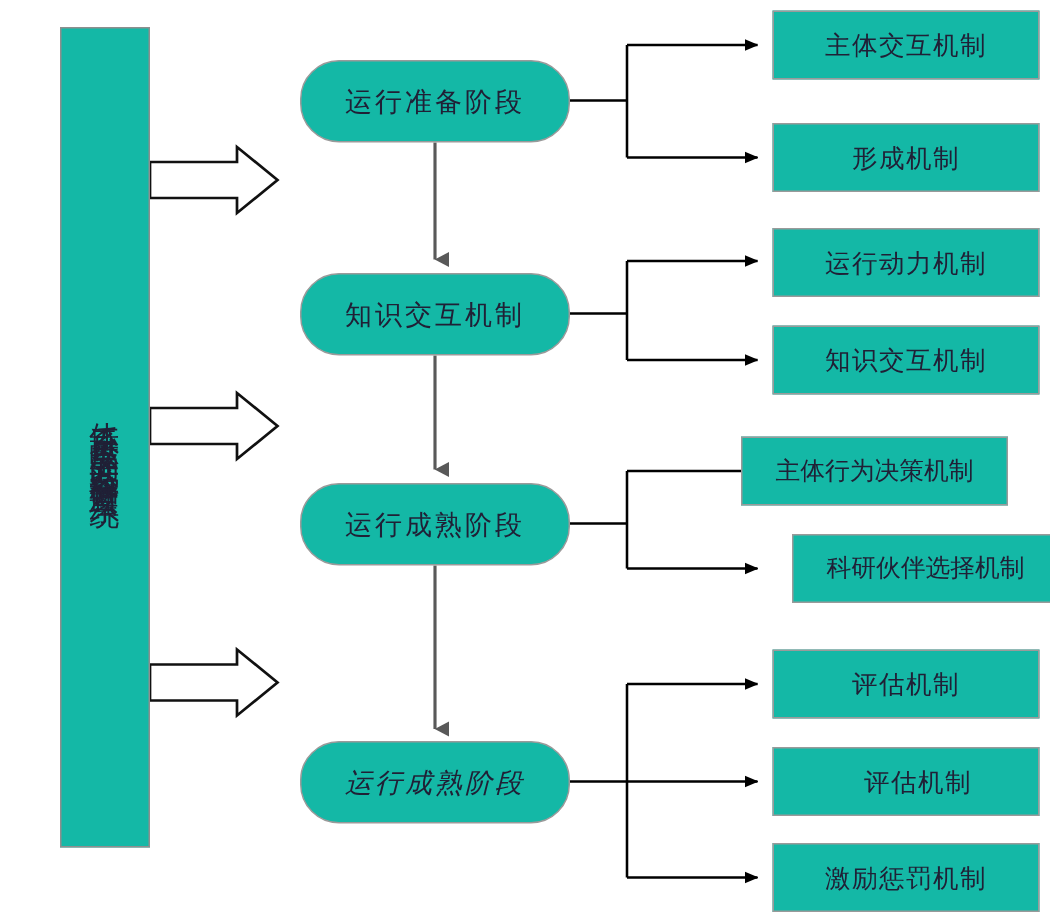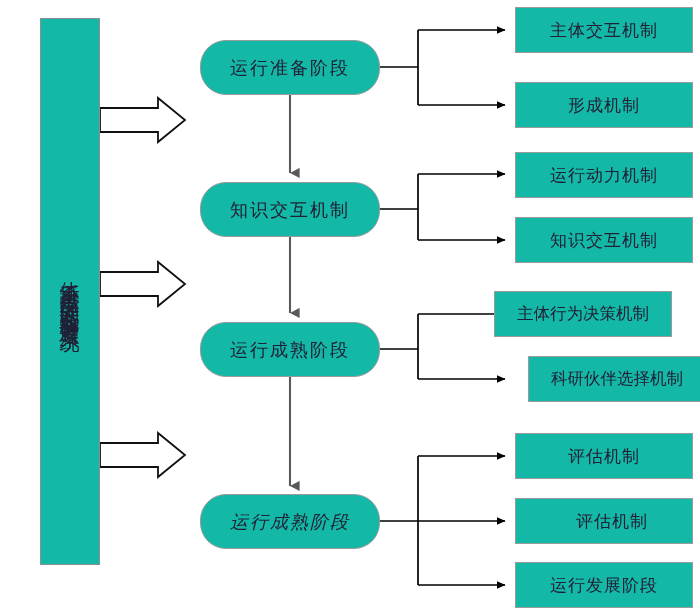--- a/index.html
+++ b/index.html
@@ -118,7 +118,7 @@
       <span>评估机制</span>
     </div>
   <div class="box mech-box" style="left:515px;top:562px;">
-      <span>运行发展阶段</span>
+      <span>激励惩罚机制</span>
     </div>
 
 </div>

